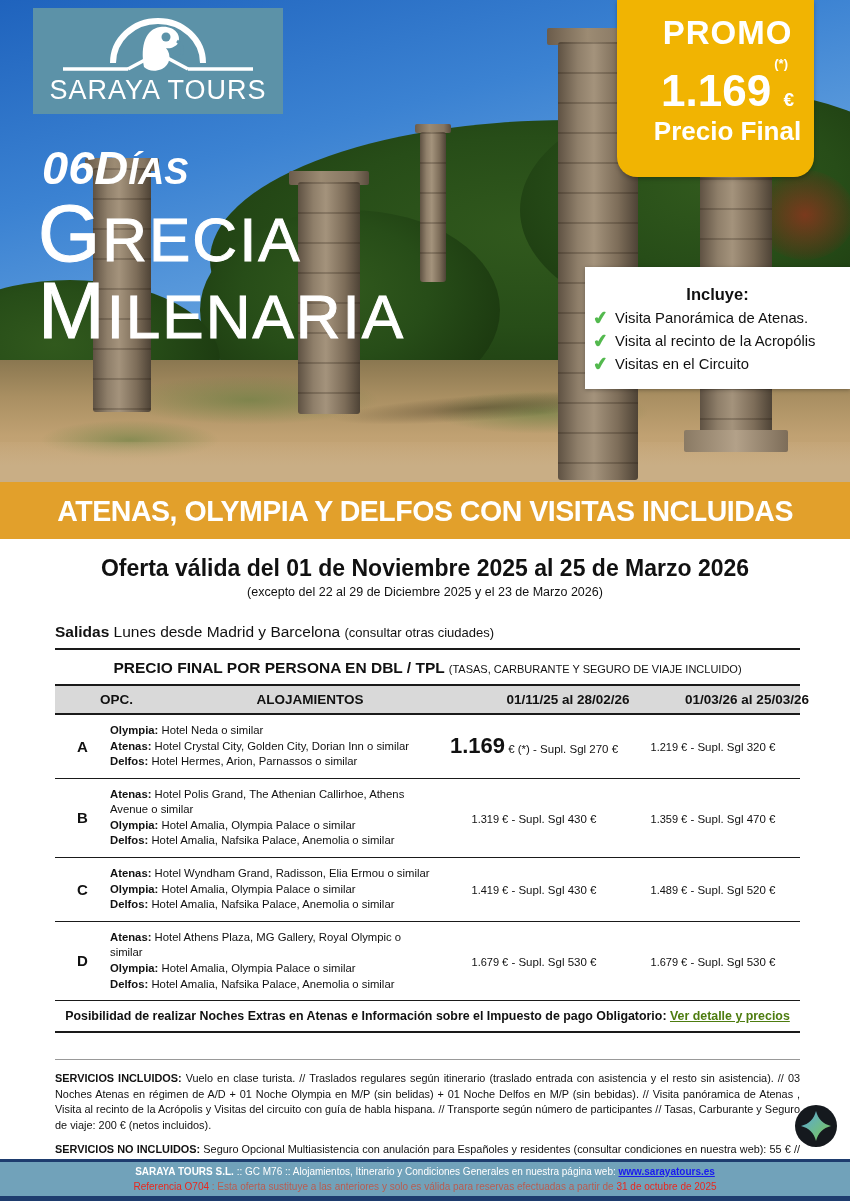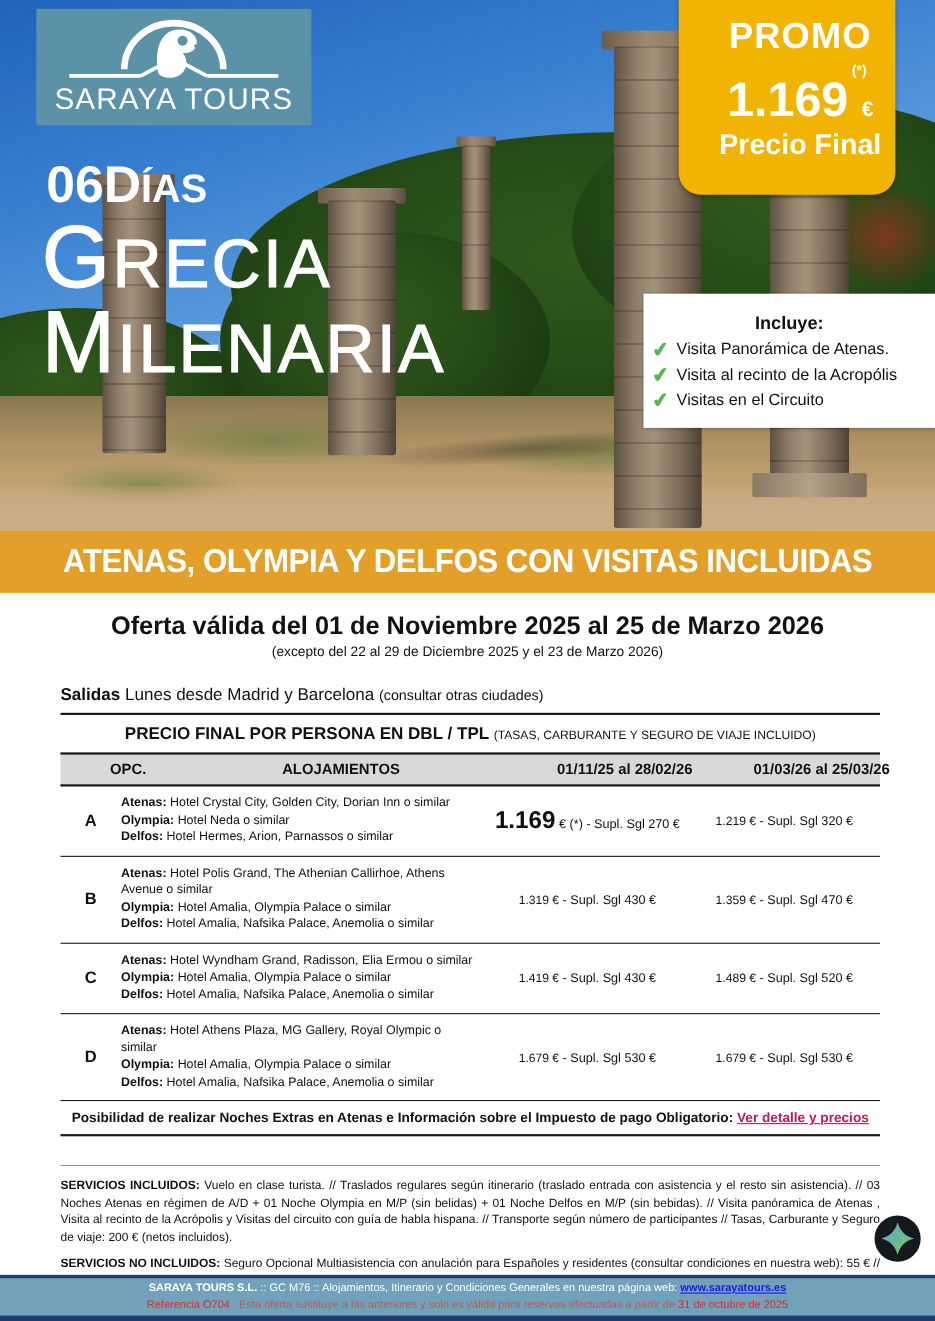--- a/index.html
+++ b/index.html
@@ -51,7 +51,7 @@
   .promo-price{font-size:44px;font-weight:bold;line-height:1;margin-top:-2px;}
   .promo-eur{font-size:19px;font-weight:bold;}
   .promo-final{font-size:26px;font-weight:bold;margin-top:3px;}
-  .days{position:absolute;left:42px;top:144px;color:#fff;font-weight:bold;line-height:1;}
+  .days{position:absolute;left:42px;top:144px;color:#fff;font-weight:bold;line-height:1;font-style:italic;}
   .d-big{font-size:47px;}  .d-small{font-size:36px;}
   .big-title{position:absolute;left:38px;top:196px;color:#fff;line-height:.96;letter-spacing:2px;
         -webkit-text-stroke:1px #fff;}

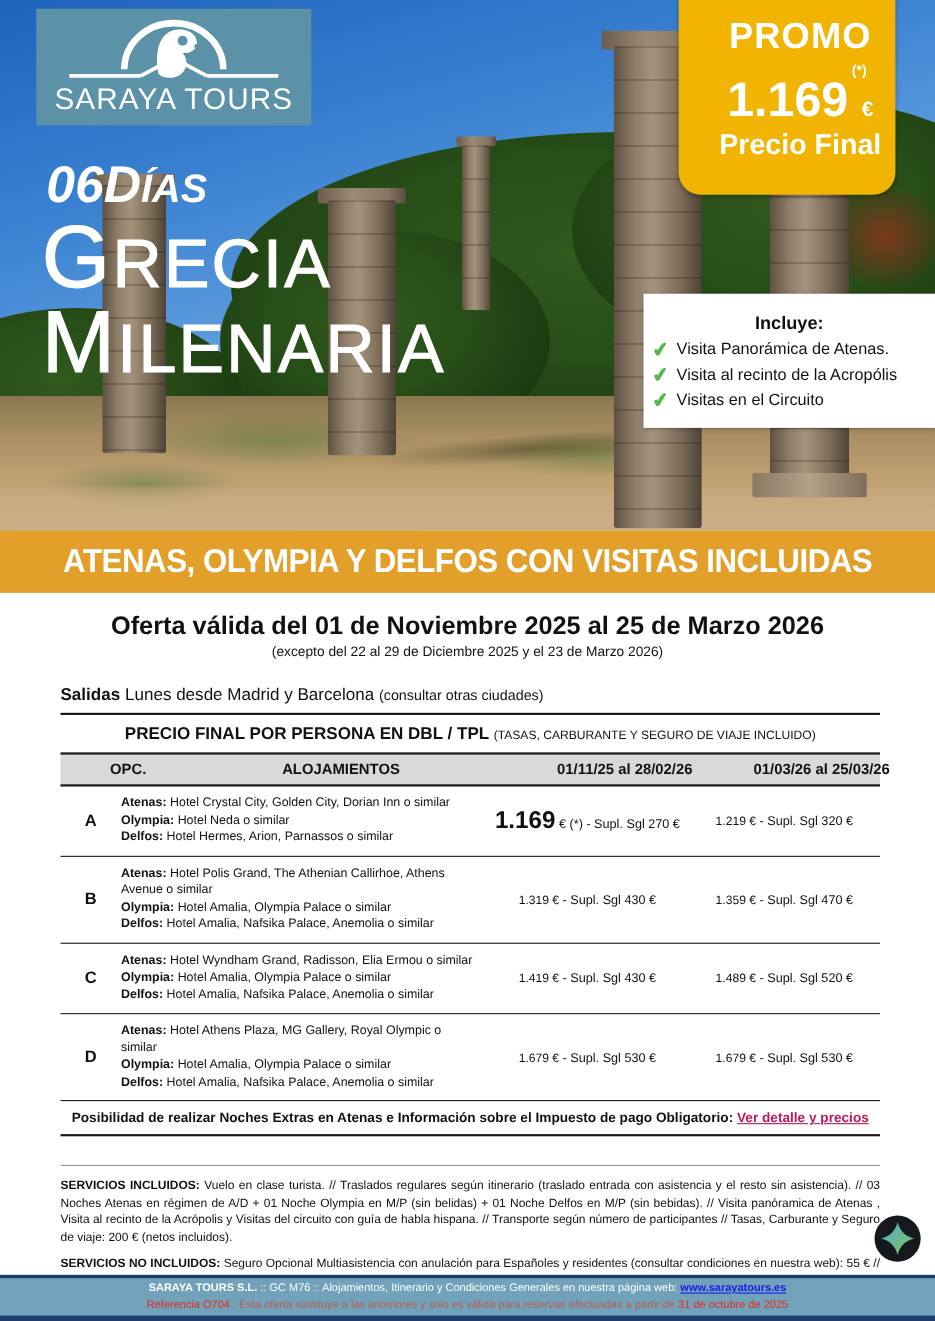--- a/index.html
+++ b/index.html
@@ -204,8 +204,8 @@
     <div class="trow">
       <div class="opc">A</div>
       <div class="hotels">
+        <div><b>Olympia:</b><span> Hotel Neda o similar</span></div>
         <div><b>Atenas:</b><span> Hotel Crystal City, Golden City, Dorian Inn o similar</span></div>
-        <div><b>Olympia:</b><span> Hotel Neda o similar</span></div>
         <div><b>Delfos:</b><span> Hotel Hermes, Arion, Parnassos o similar</span></div>
       </div>
       <div class="price"><span class="pbig">1.169</span><span class="psmall"> € (*) - Supl. Sgl 270 €</span></div>

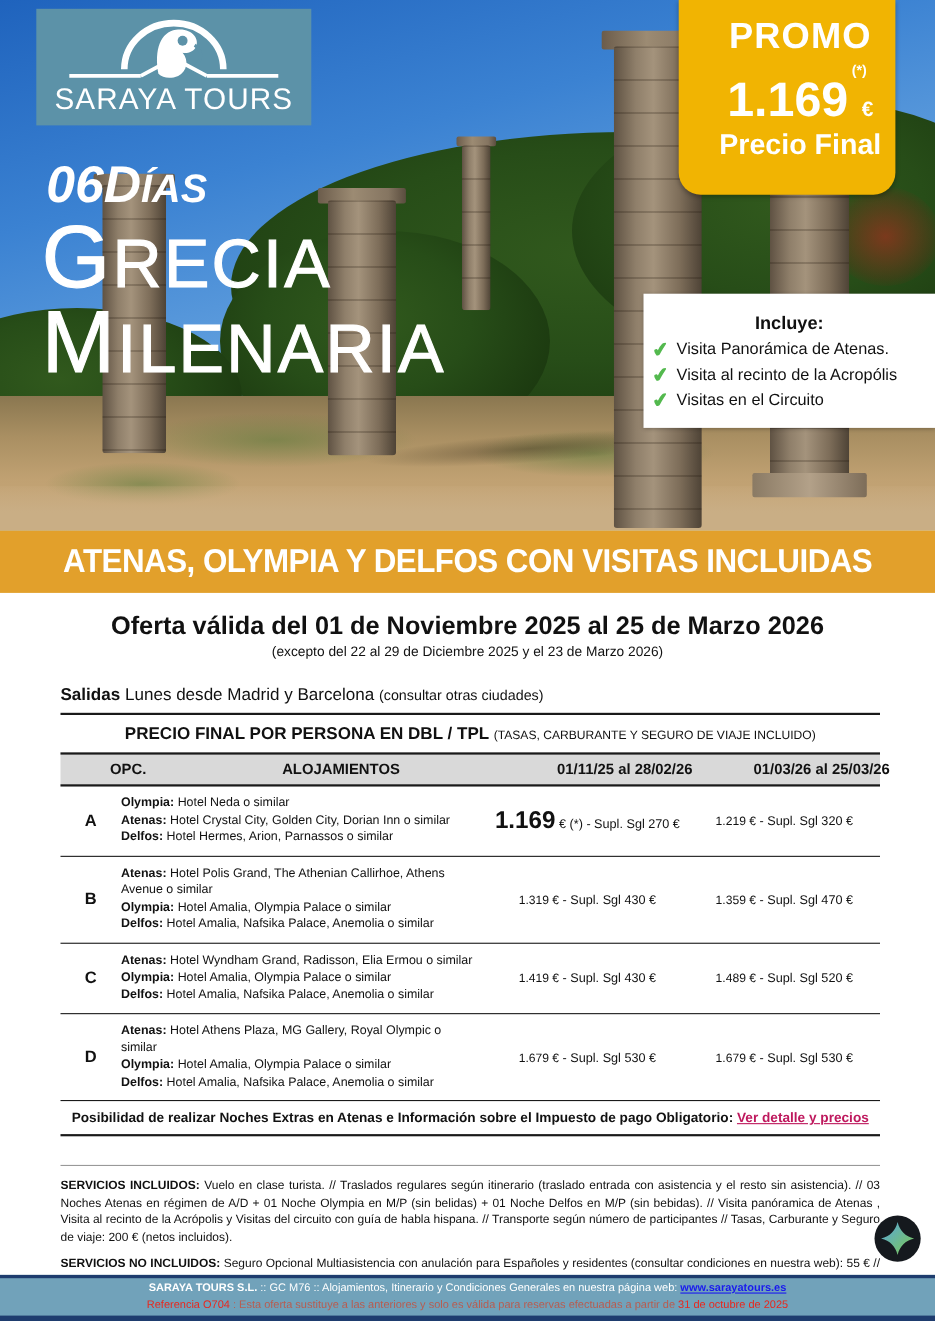--- a/index.html
+++ b/index.html
@@ -91,7 +91,7 @@
   .pmed{font-size:11px;}
   .psmall{font-size:11.5px;}
   .note-row{padding:8px 4px;text-align:center;font-size:12.4px;font-weight:bold;border-bottom:2.5px solid #1a1a1a;}
-  .note-row a{color:#be185d;text-decoration:underline;cursor:pointer;}
+  .note-row a{color:#4d7c0f;text-decoration:underline;cursor:pointer;}
 
   
   .fineprint{margin:26px 50px 0 55px;border-top:1px solid #999;padding-top:11px;

